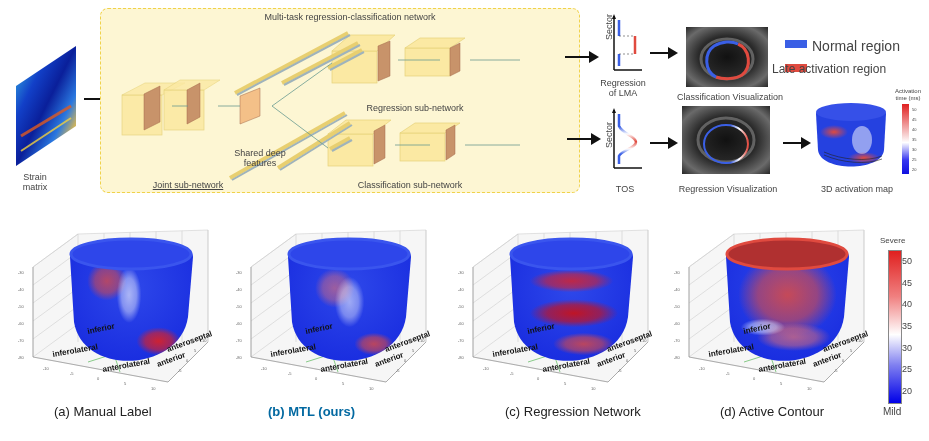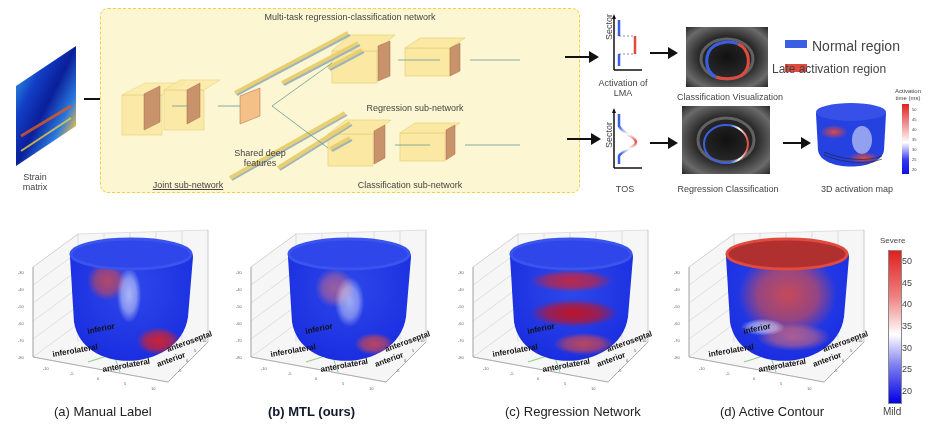--- a/index.html
+++ b/index.html
@@ -123,7 +123,7 @@
     <line x1="19" y1="40" x2="35" y2="40" stroke="#444" stroke-width="0.6" stroke-dasharray="2,2"></line>
   </svg>
   <div class="abs lbl" style="left:594px;top:22px;transform:rotate(-90deg);width:30px;">Sector</div>
-  <div class="abs lbl" style="left:598px;top:78px;width:50px;">Activation of LMA</div>
+  <div class="abs lbl" style="left:598px;top:78px;width:50px;">Regression of LMA</div>
 
   <svg class="abs" style="left:600px;top:108px;" width="50" height="68">
     <defs>

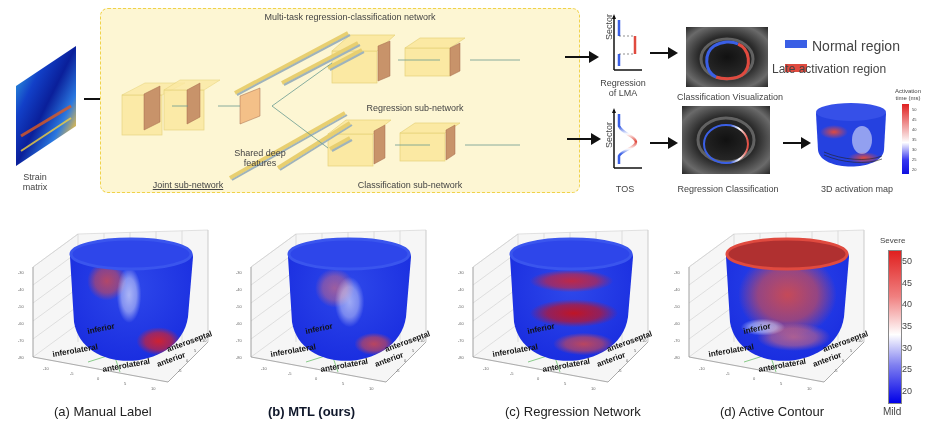--- a/index.html
+++ b/index.html
@@ -181,7 +181,7 @@
     </defs>
     <ellipse cx="44" cy="38" rx="22" ry="19" fill="none" stroke="url(#reg-g)" stroke-width="2"></ellipse>
   </svg>
-  <div class="abs lbl" style="left:668px;top:184px;width:120px;">Regression Classification</div>
+  <div class="abs lbl" style="left:668px;top:184px;width:120px;">Regression Visualization</div>
 
   <div class="abs" style="left:785px;top:40px;width:22px;height:8px;">
       <div style="width:100%;height:100%;background:#3a5fe5;"></div>

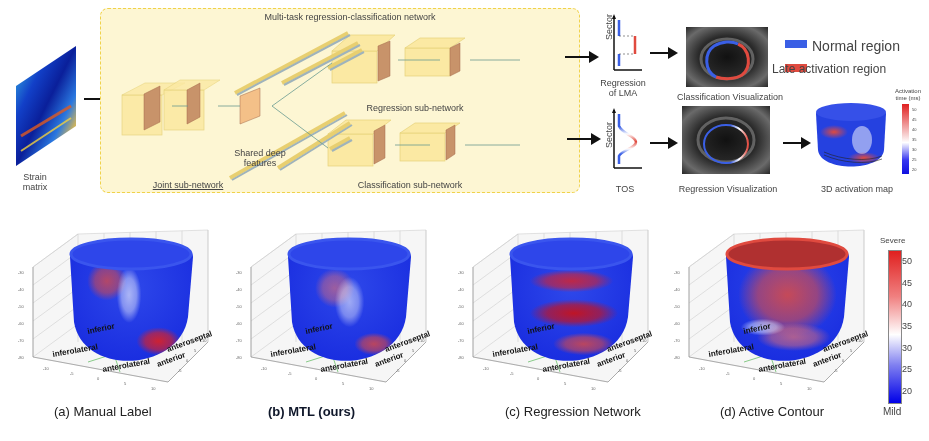--- a/index.html
+++ b/index.html
@@ -8,7 +8,7 @@
   .lbl{font-size:9px;color:#444;text-align:center;line-height:10px;}
   .net-box{left:100px;top:8px;width:480px;height:185px;background:#fdf6d3;border:1.5px dashed #f0d24a;border-radius:8px;box-sizing:border-box;}
   .caption{font-size:13px;color:#222;text-align:center;white-space:nowrap;}
-  .caption.hl{color:#0f172a;font-weight:bold;}
+  .caption.hl{color:#0369a1;font-weight:bold;}
   svg text{font-family:"Liberation Sans",sans-serif;}
 </style>
 </head>

